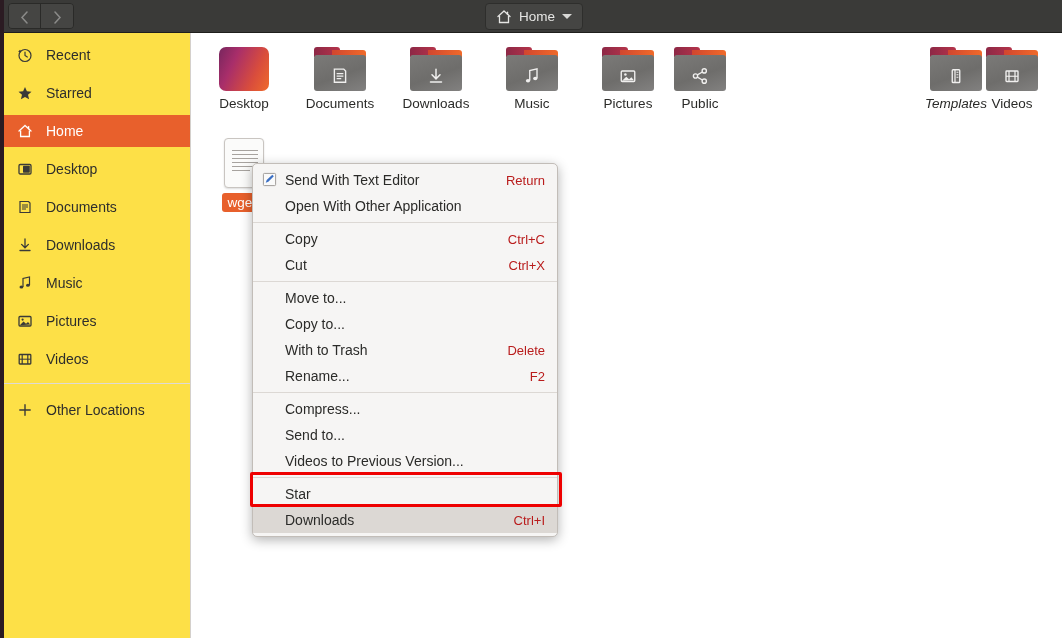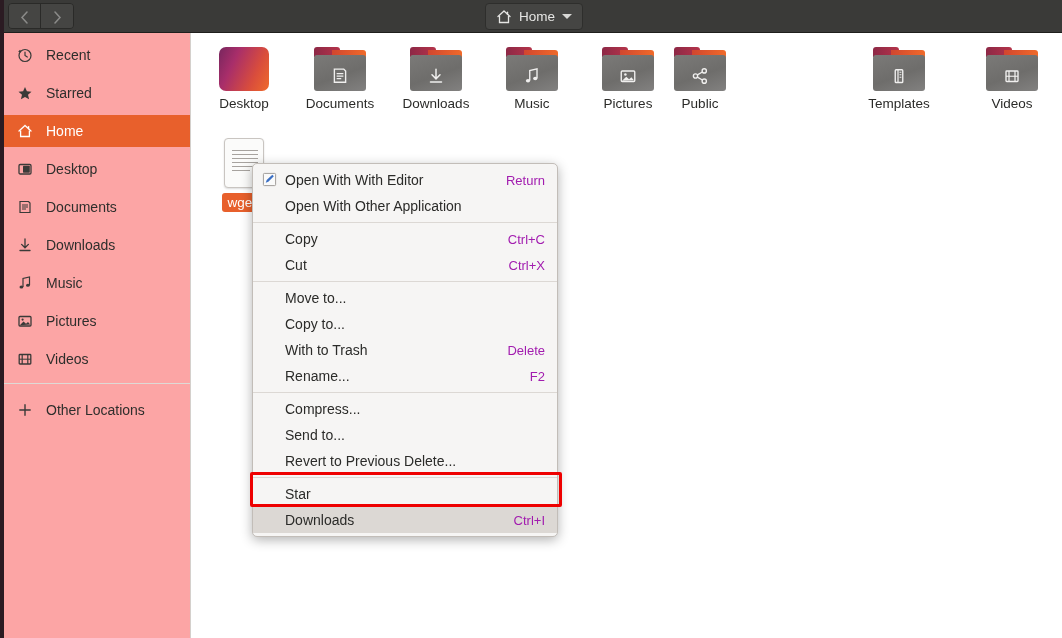--- a/index.html
+++ b/index.html
@@ -83,7 +83,7 @@
     top: 33px; left: 0;
     width: 191px;
     height: 605px;
-    background: #fca5a5;
+    background: #fde047;
     border-right: 1px solid #d4d0cc;
     padding-top: 6px;
   }

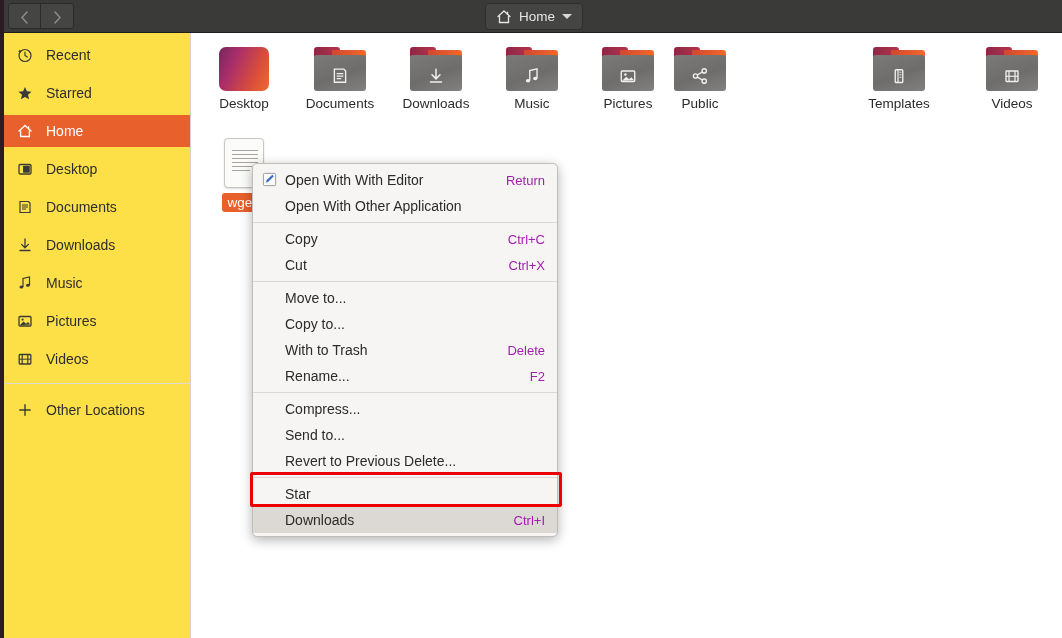--- a/index.html
+++ b/index.html
@@ -492,7 +492,7 @@
   </div>
 
 
-  <div class="file-cell" style="left:659px; top:14px;">
+  <div class="file-cell" style="left:716px; top:14px;font-style:italic;">
     <div class="folder">
       <div class="tab"></div>
         <div class="tab2"></div>

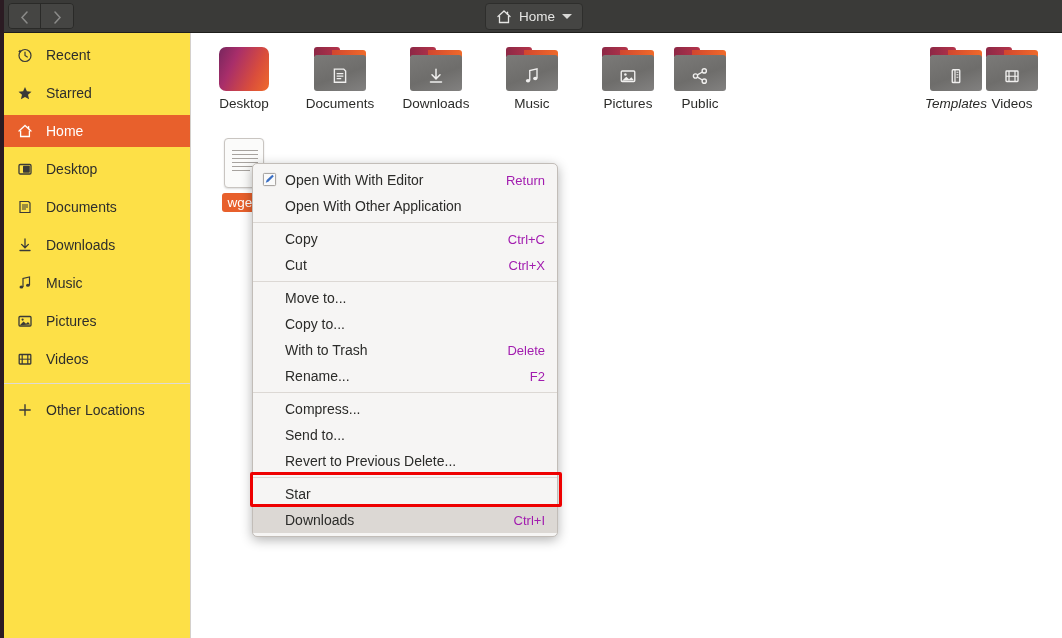--- a/index.html
+++ b/index.html
@@ -548,7 +548,7 @@
         <path d="M4 11.5 L5 8.6 L11 2.8 L12.6 4.4 L6.7 10.4 Z" fill="#3b6fc4"></path>
       </svg>
     </span>
-    <span>Open With With Editor</span>
+    <span>Send With Text Editor</span>
     <span class="accel">Return</span>
   </div>
 

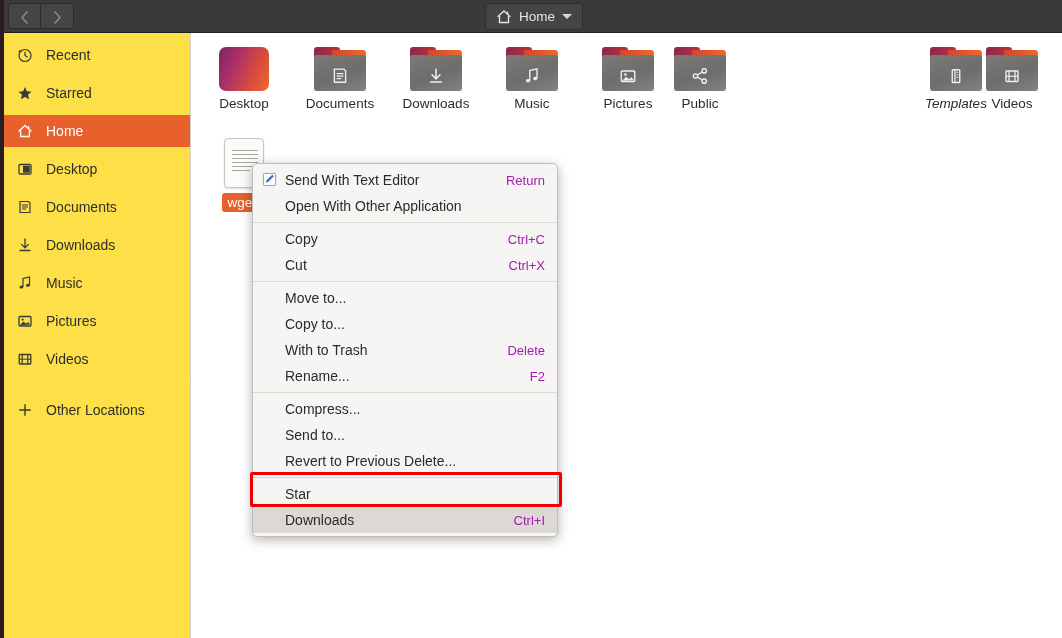--- a/index.html
+++ b/index.html
@@ -238,7 +238,7 @@
   }
   .ctx-item .accel {
     margin-left: auto;
-    color: #a21caf;
+    color: #b91c1c;
     font-size: 13px;
   }
   .ctx-item.hl { background: #dcd8d4; }

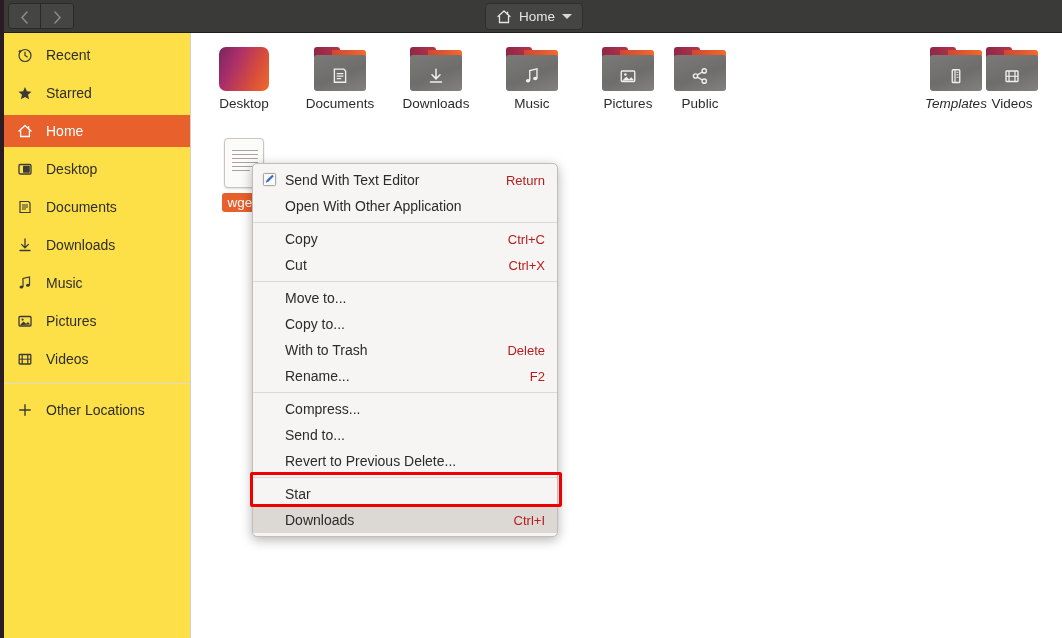--- a/index.html
+++ b/index.html
@@ -599,7 +599,7 @@
   </div>
 
   <div class="ctx-item">
-    <span>Revert to Previous Delete...</span>
+    <span>Videos to Previous Version...</span>
   </div>
 
   <div class="ctx-sep"></div>

